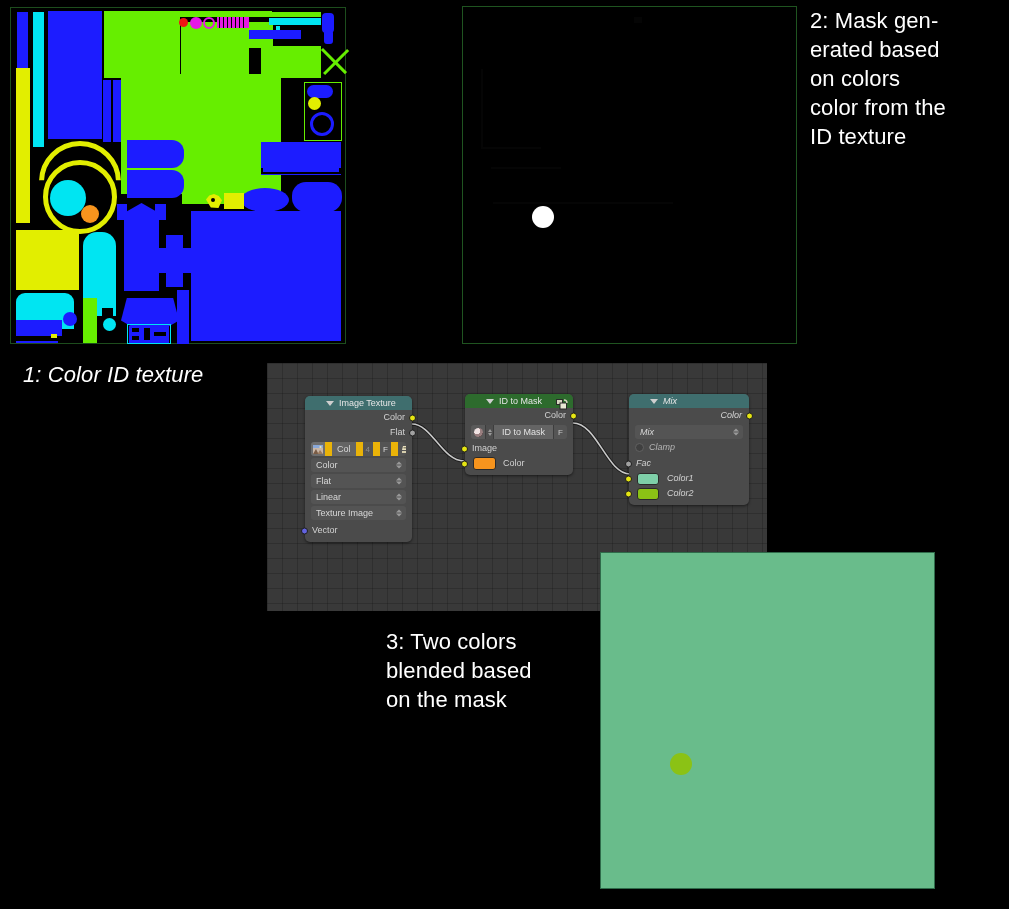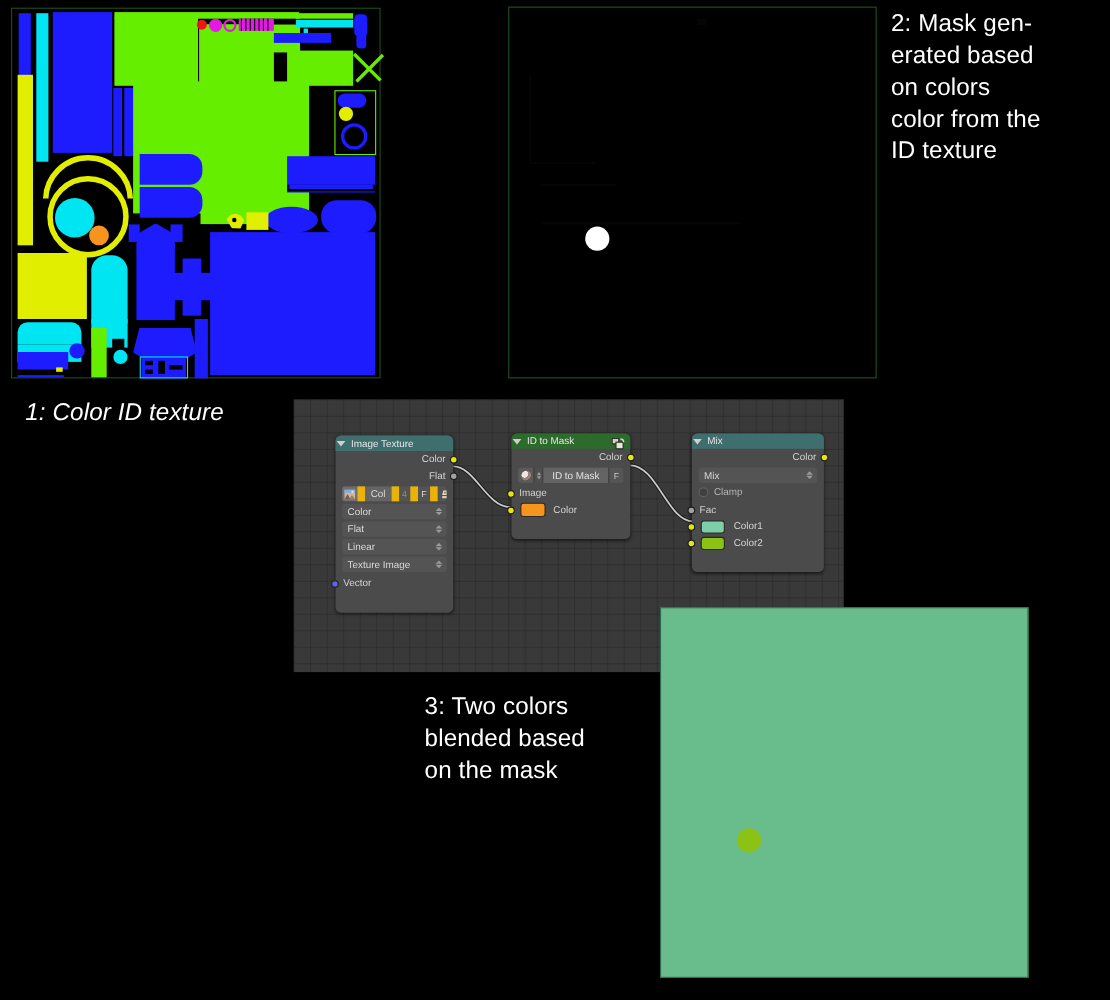--- a/index.html
+++ b/index.html
@@ -36,7 +36,7 @@
   .node{position:absolute;border-radius:5px;background:#4b4b4b;
         box-shadow:0 1px 3px rgba(0,0,0,.55);}
   .node-head{height:14px;border-radius:5px 5px 0 0;display:flex;
-             align-items:center;padding:0 1px;box-sizing:border-box;
+             align-items:center;padding:0 21px;box-sizing:border-box;
              position:relative;}
   .node-head .tri{width:0;height:0;border-left:4px solid transparent;
                   border-right:4px solid transparent;border-top:5px solid #cfcfcf;

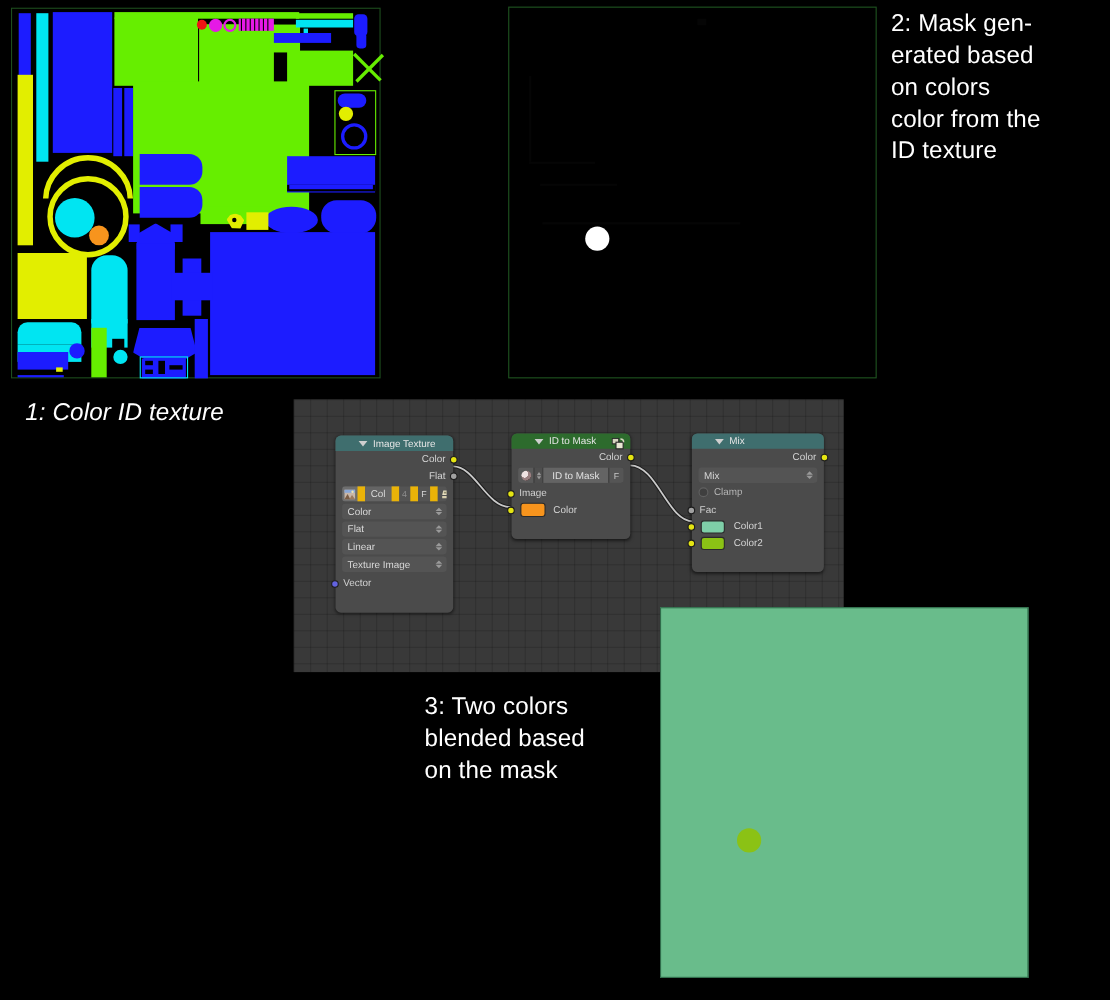--- a/index.html
+++ b/index.html
@@ -373,7 +373,7 @@
     </div>
   </div>
 
-  <div class="node" style="left:362px;top:31px;width:120px;">
+  <div class="node" style="left:362px;top:31px;width:120px;font-style:italic;">
     <div class="node-head" style="background:#3f6e6e;">
       <span class="tri"></span>
       <span class="node-title">Mix</span>

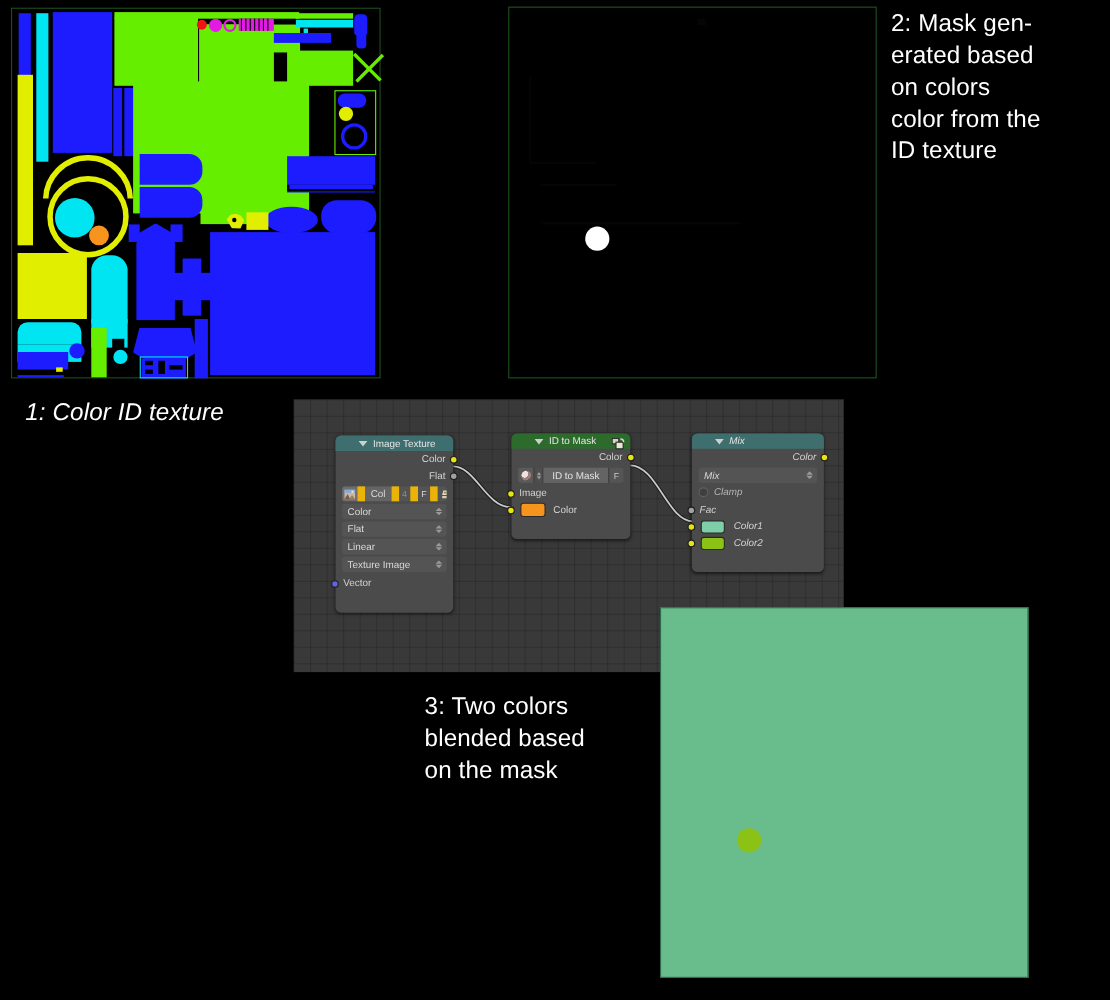--- a/index.html
+++ b/index.html
@@ -42,7 +42,7 @@
                   border-right:4px solid transparent;border-top:5px solid #cfcfcf;
                   margin-right:5px;}
   .node-title{color:#e6e6e6;font-size:9px;line-height:9px;white-space:nowrap;}
-  .node-body{position:relative;padding-bottom:19px;}
+  .node-body{position:relative;padding-bottom:4px;}
 
   .sock-row{position:relative;height:15px;display:flex;align-items:center;}
   .sock-row.out{justify-content:flex-end;padding-right:7px;}

